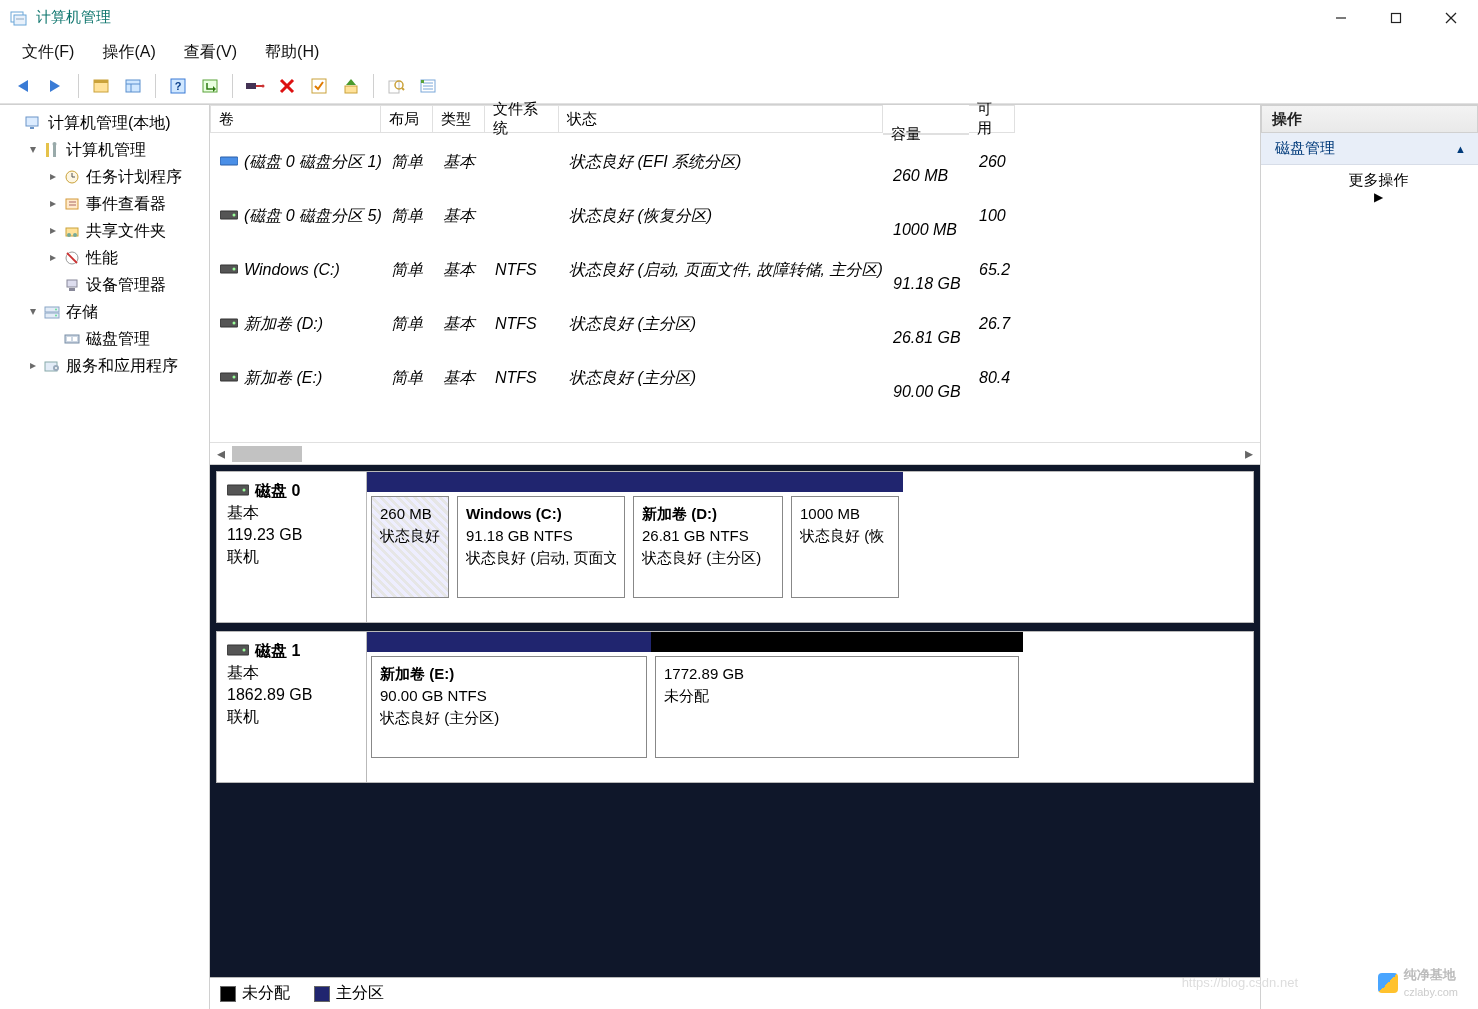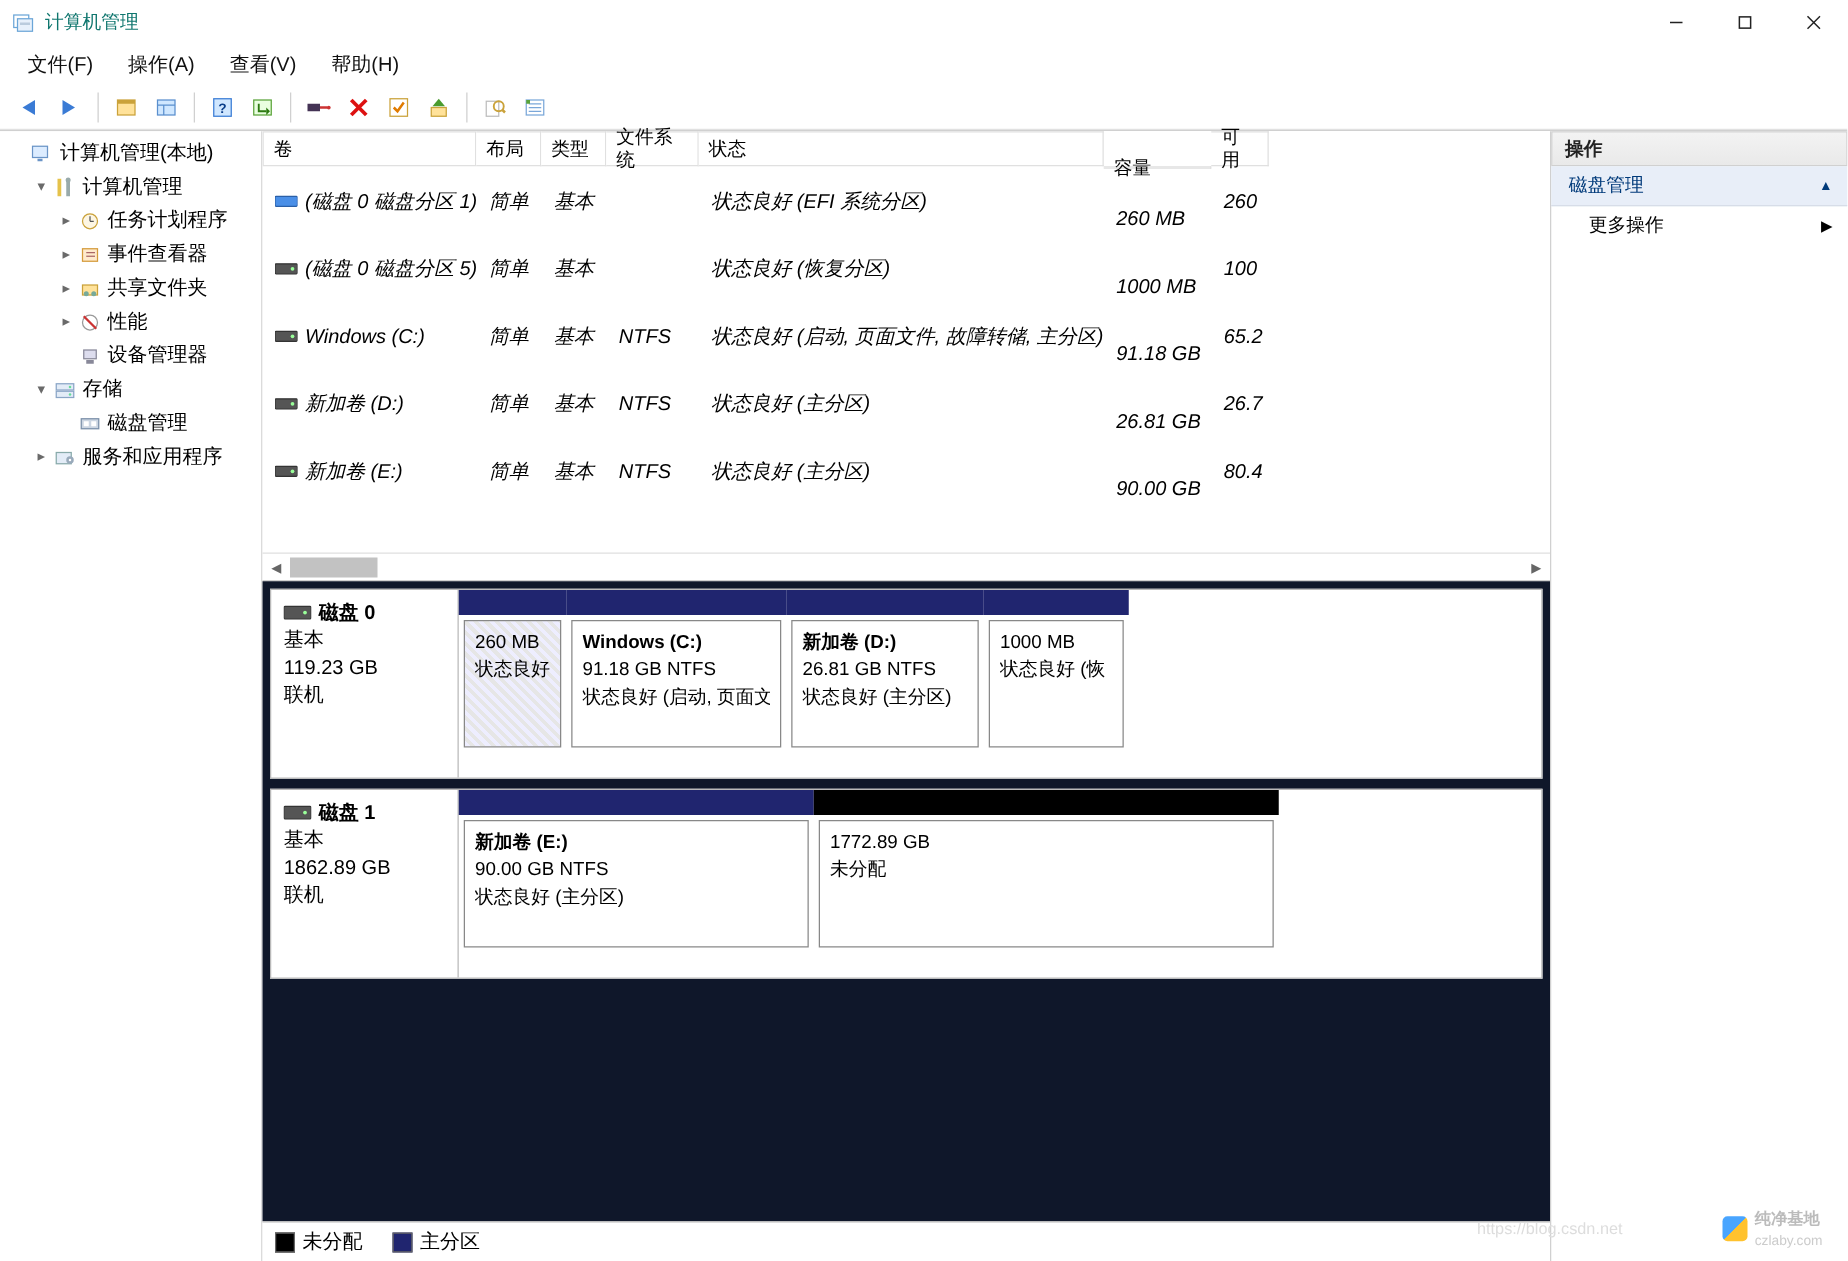--- a/index.html
+++ b/index.html
@@ -27,7 +27,7 @@
   .body { display:flex; height:calc(1009px - 36px - 32px - 36px); border-top:1px solid #d0d0d0;}
   .left { width:210px; border-right:1px solid #d0d0d0; background:#fff; padding:4px 0; overflow:hidden;}
   .center { flex:1; display:flex; flex-direction:column; min-width:0; background:#fff; }
-  .right { width:238px; border-left:1px solid #d0d0d0; background:#fff;}
+  .right { width:218px; border-left:1px solid #d0d0d0; background:#fff;}
 
   
   .tree { font-size:16px; line-height:27px; }

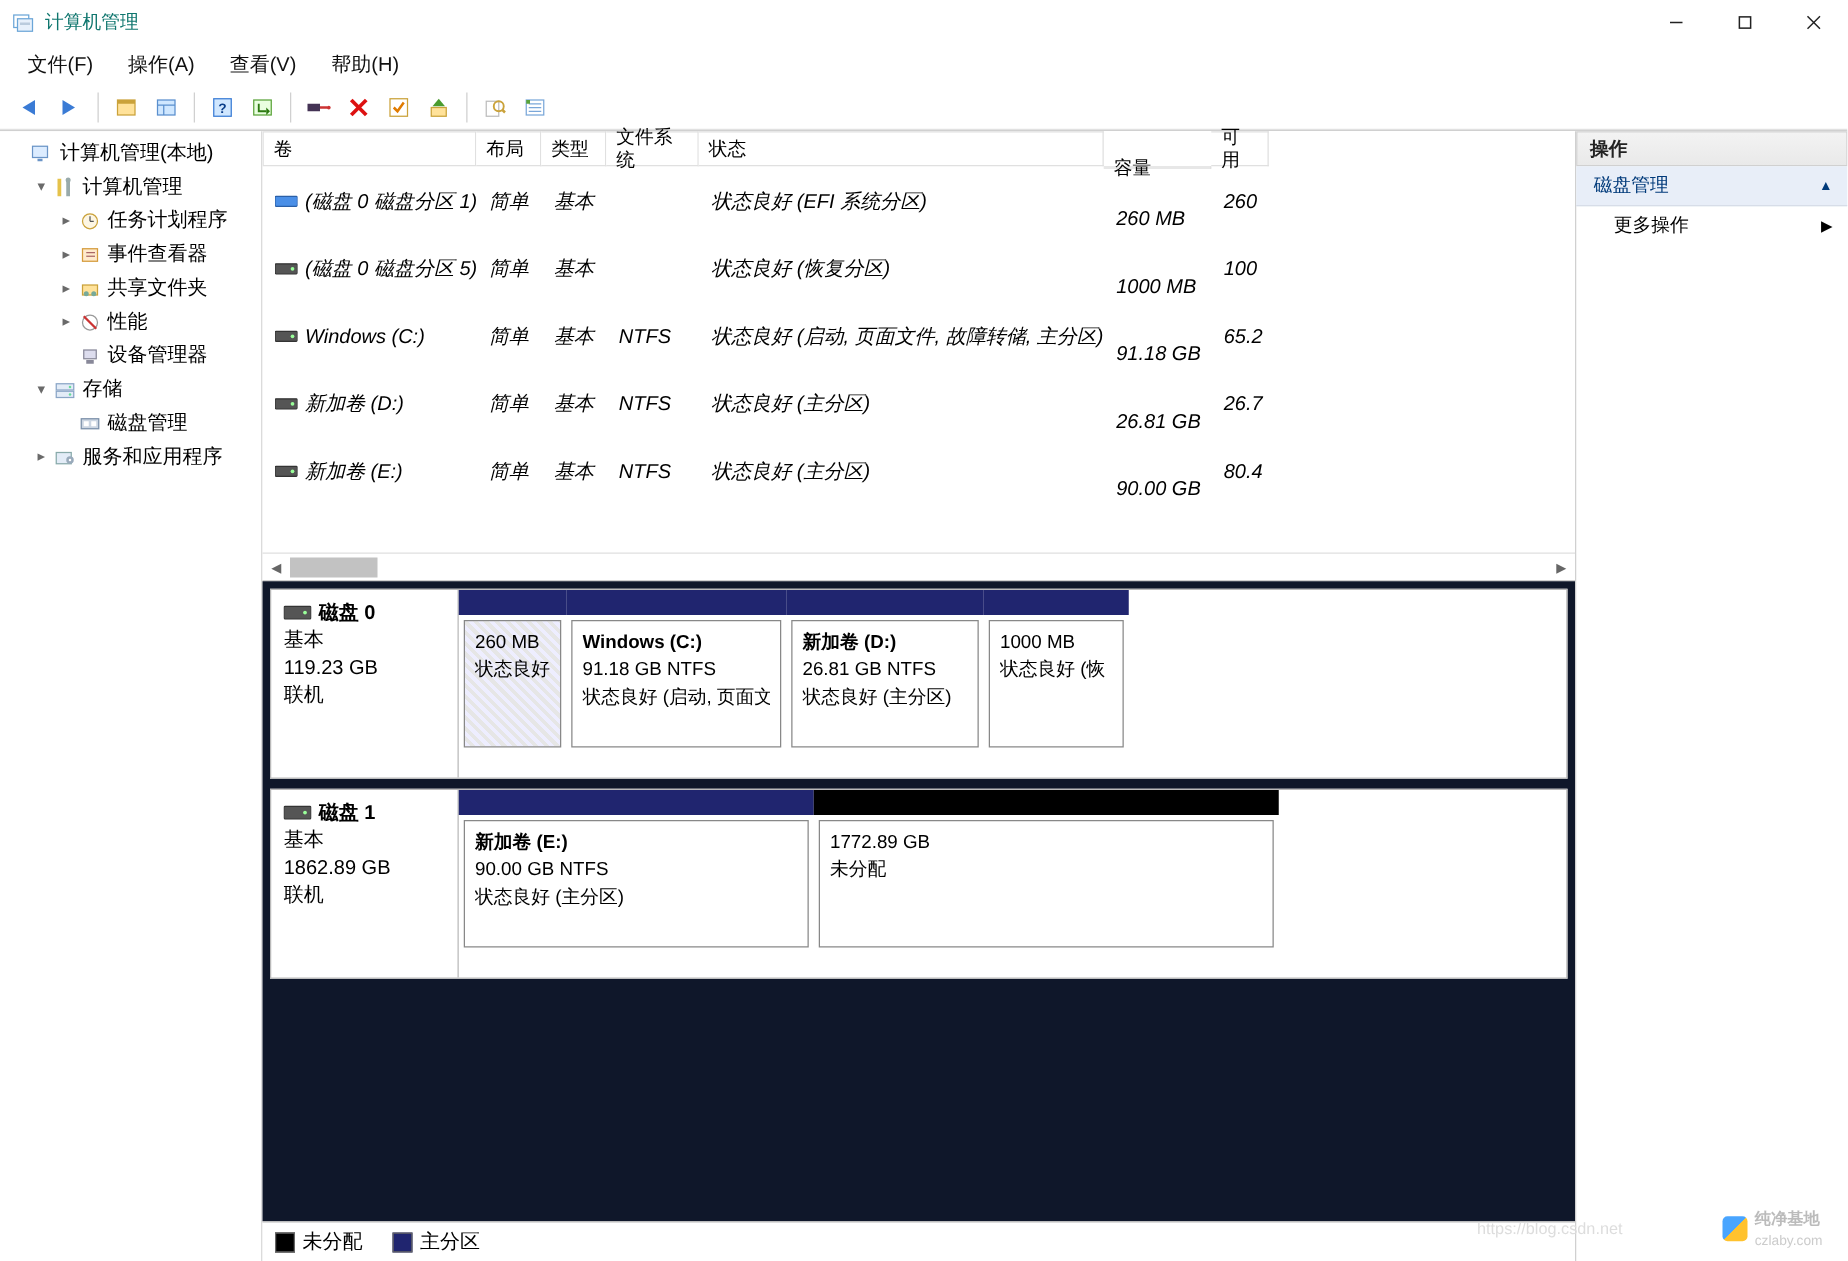--- a/index.html
+++ b/index.html
@@ -75,7 +75,7 @@
   
   .right .ahdr { height:28px; display:flex; align-items:center; padding:0 10px; background:linear-gradient(#f3f3f3,#e9e9e9); border:1px solid #d0d0d0; font-size:15px; font-weight:bold; color:#222;}
   .right .asec { display:flex; align-items:center; justify-content:space-between; padding:6px 12px 6px 14px; font-size:15px; background:#e8eef8; border-bottom:1px solid #d7dde8; color:#003a7a;}
-  .right .aitem { display:flex; align-items:center; justify-content:space-between; padding:6px 12px 6px 30px; font-size:15px;}
+  .right .aitem { display:flex; align-items:center; justify-content:space-between; padding:6px 12px 6px 30px; font-size:15px;flex-direction:column;}
   .tri { font-size:11px; }
   .arrow-r { font-size:12px;}
 

